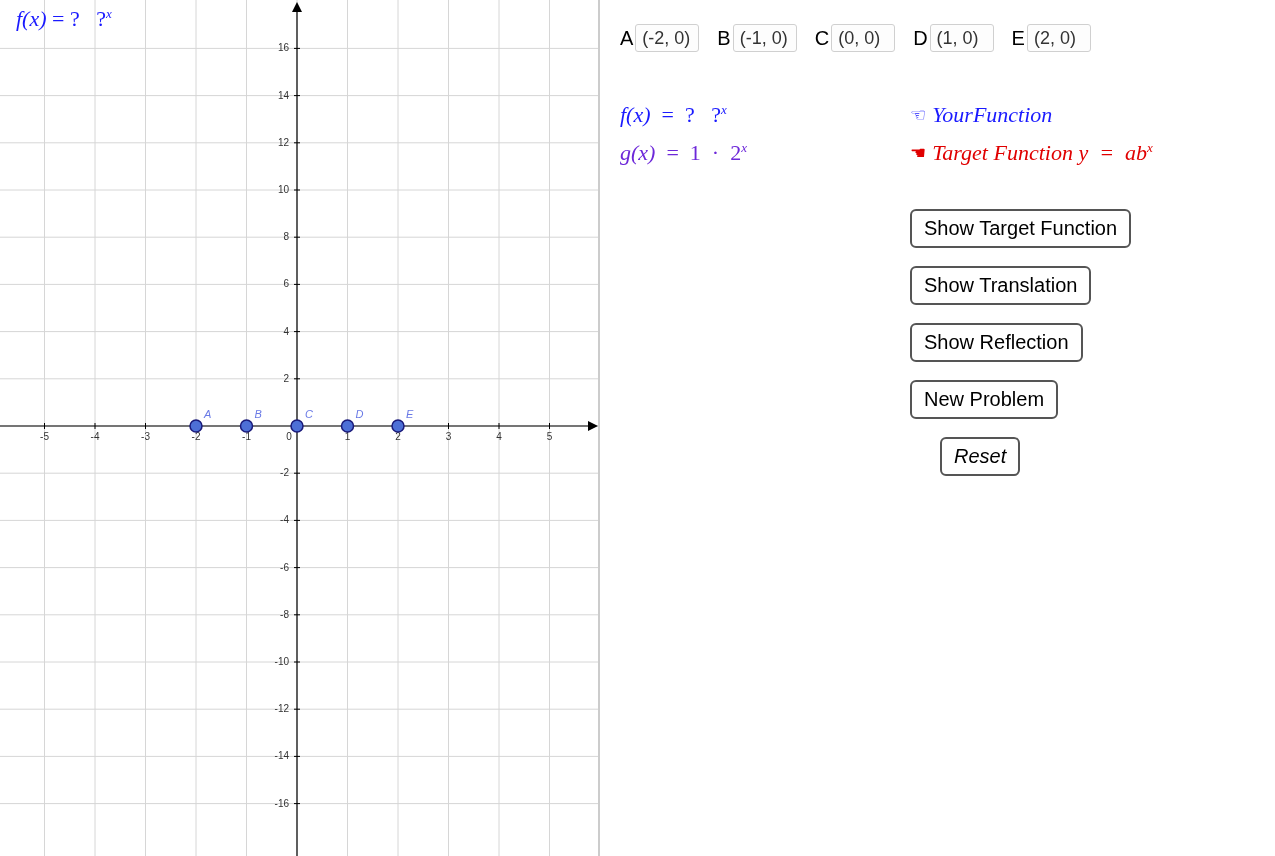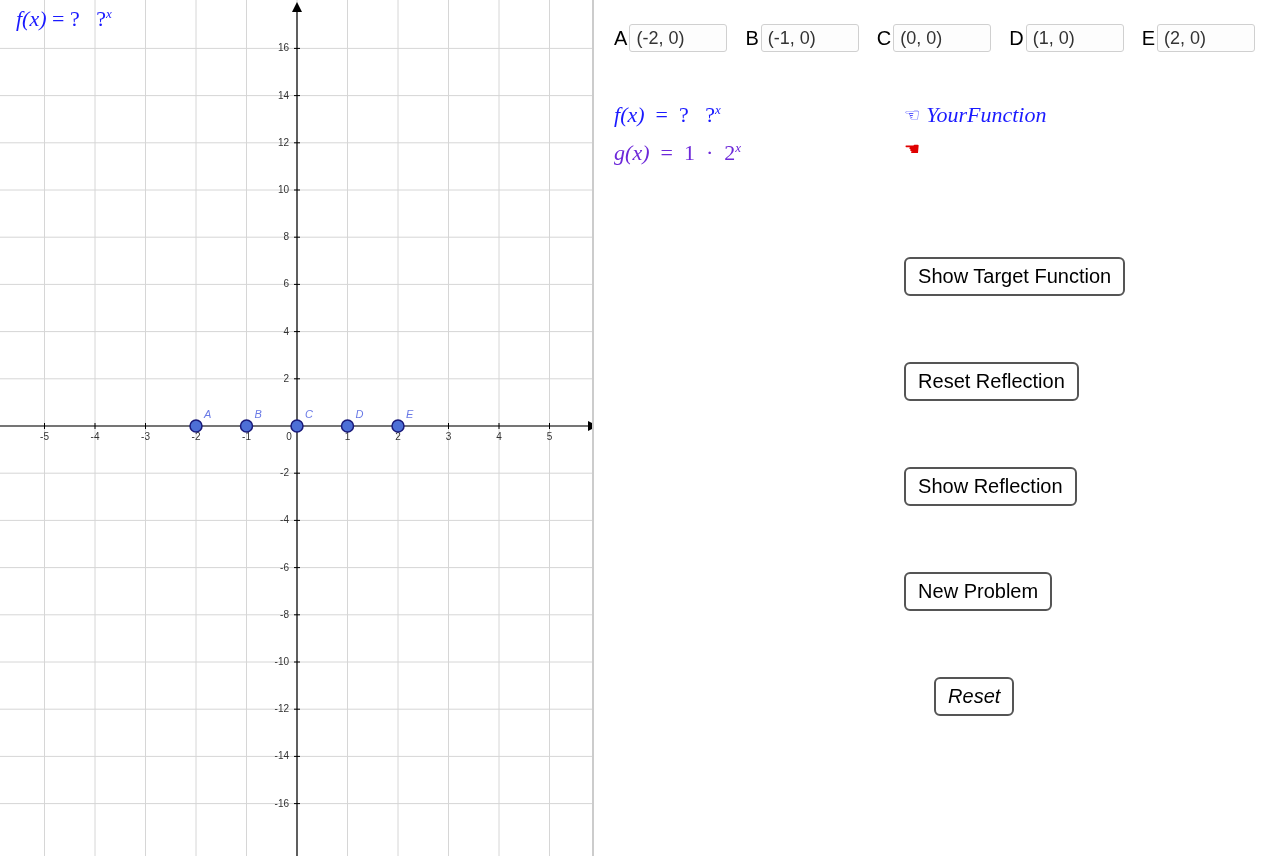--- a/index.html
+++ b/index.html
@@ -61,7 +61,7 @@
     color: #000;
   }
   .point-input {
-    width: 98px;
+    width: 64px;
     height: 28px;
     border: 1px solid #d0d0d0;
     border-radius: 3px;

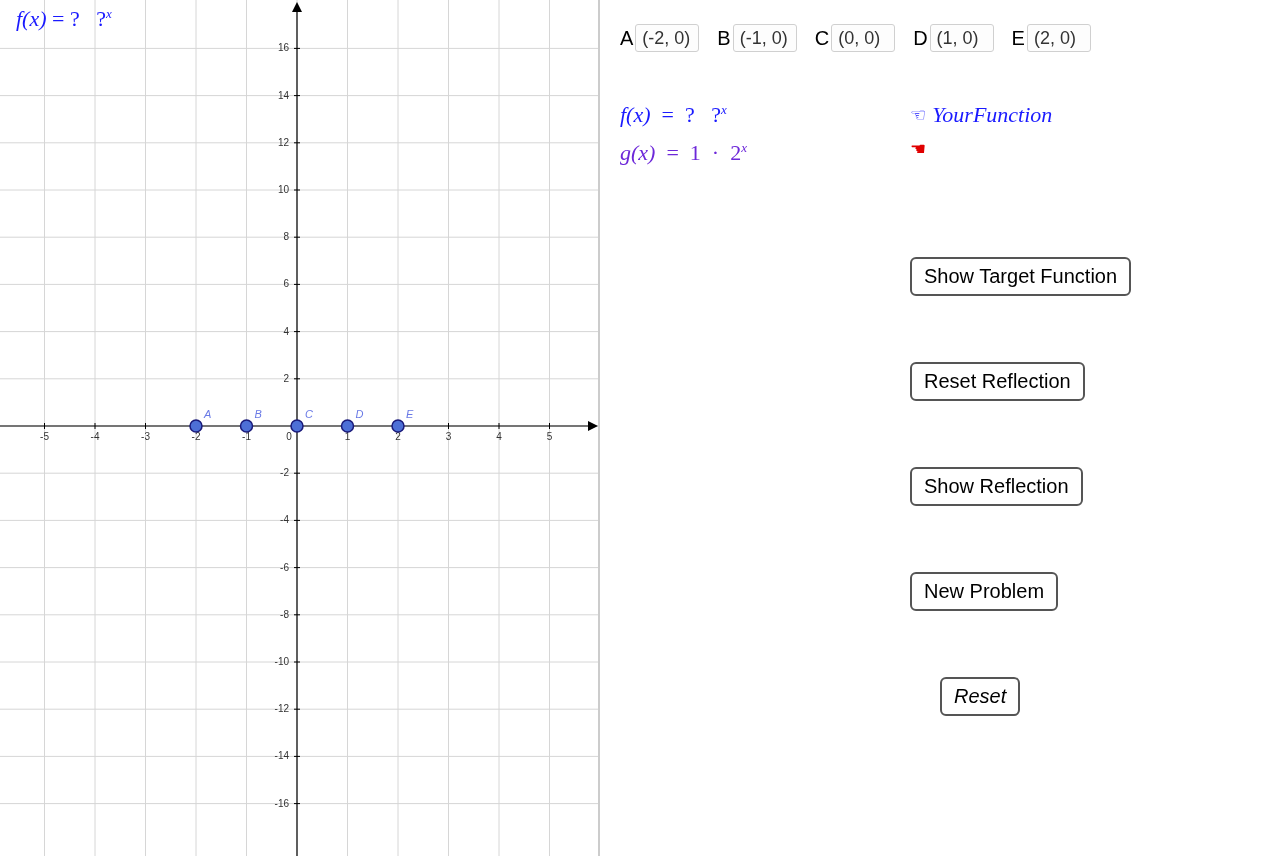--- a/index.html
+++ b/index.html
@@ -289,6 +289,11 @@
         </div>
         <div class="legend-line legend-red">
           <span class="hand-icon">☚</span>
+          <span>
+            <span>Target Function </span><span>y</span>
+            <span class="roman">&nbsp;</span><span class="roman">=</span><span class="roman">&nbsp;</span>
+            <span>a</span><span>b</span><span class="sup">x</span>
+          </span>
         </div>
       </div>
     </div>

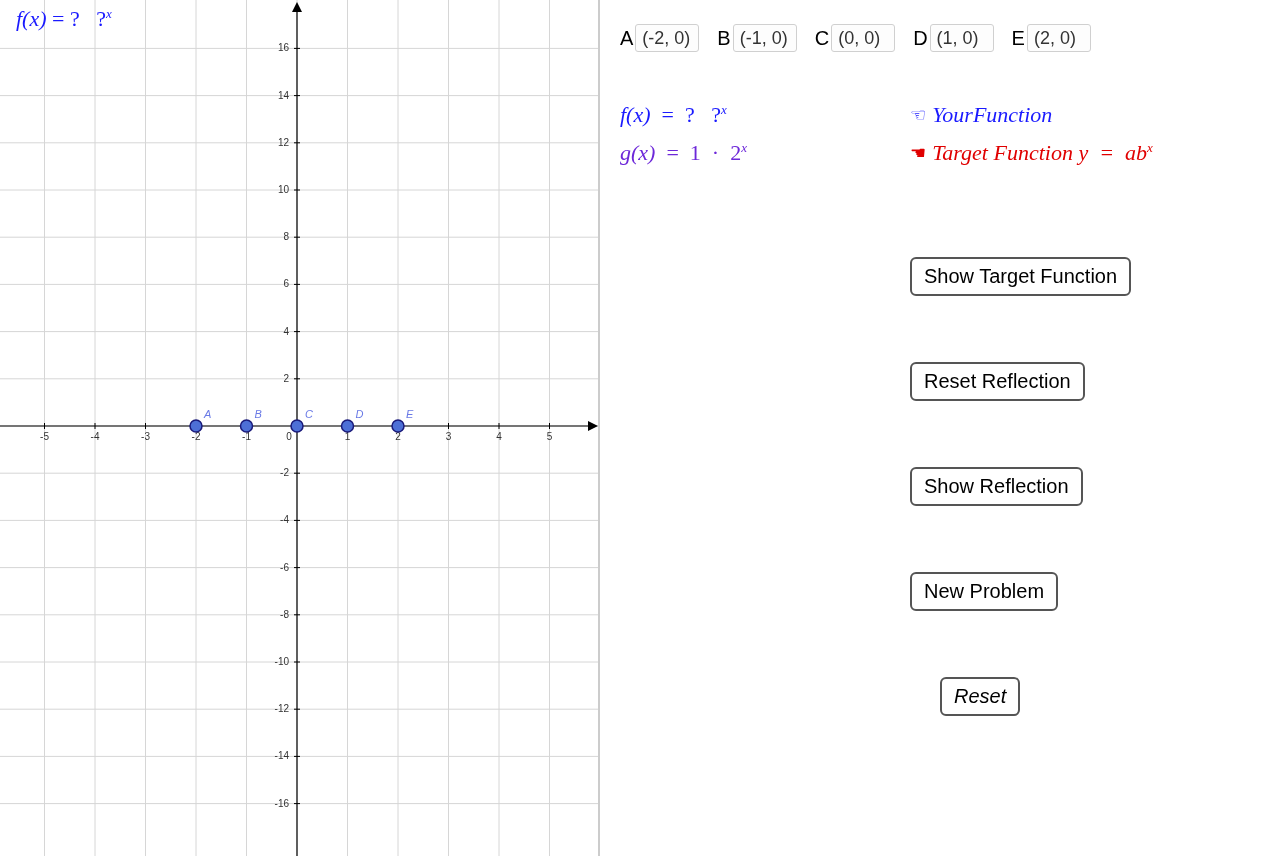--- a/index.html
+++ b/index.html
@@ -124,7 +124,6 @@
     border-radius: 6px;
     background: #fff;
     cursor: pointer;
-    margin-top: 48px;
   }
   .btn-reset { margin-left: 30px; font-style: italic; }
 </style>

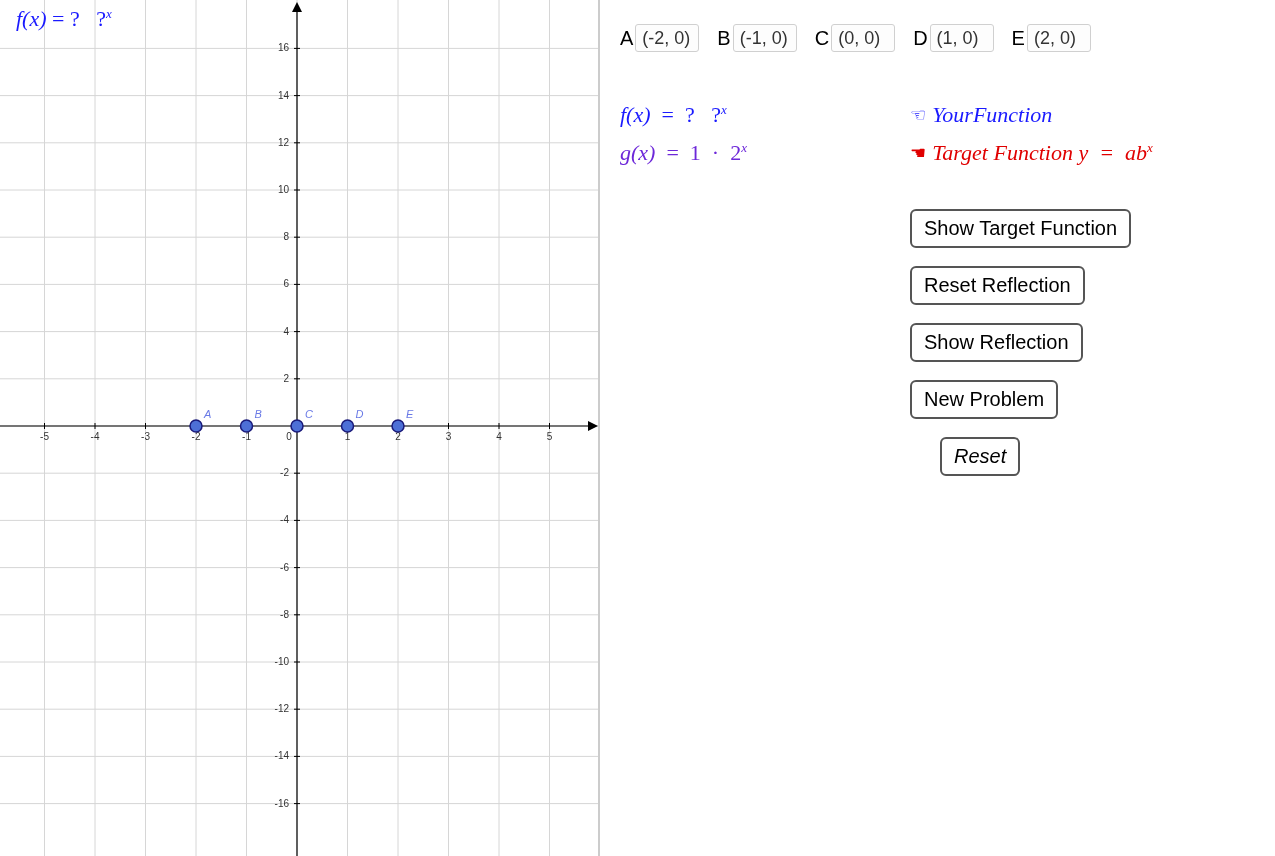--- a/index.html
+++ b/index.html
@@ -299,7 +299,7 @@
 
     <div class="buttons">
       <button class="btn">Show Target Function</button>
-      <button class="btn">Reset Reflection</button>
+      <button class="btn">Show Translation</button>
       <button class="btn">Show Reflection</button>
       <button class="btn">New Problem</button>
       <button class="btn btn-reset">Reset</button>

